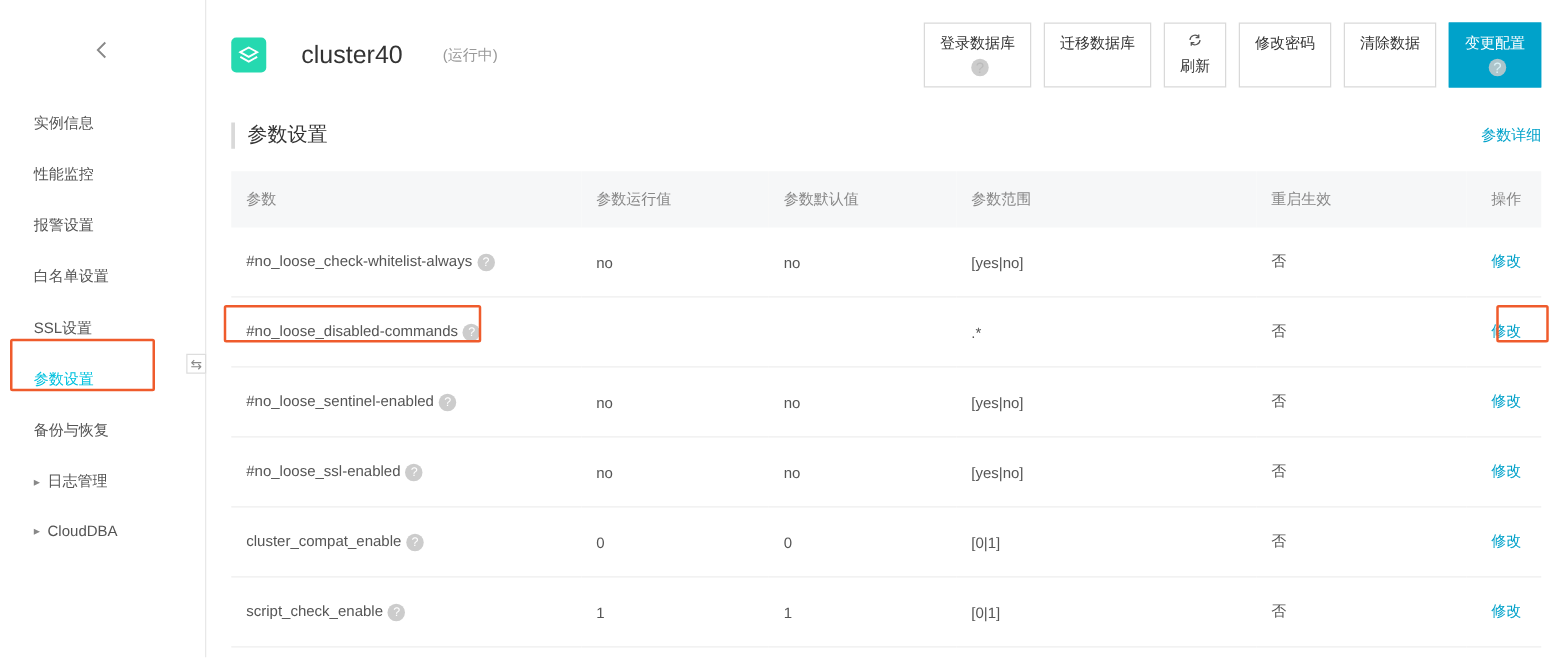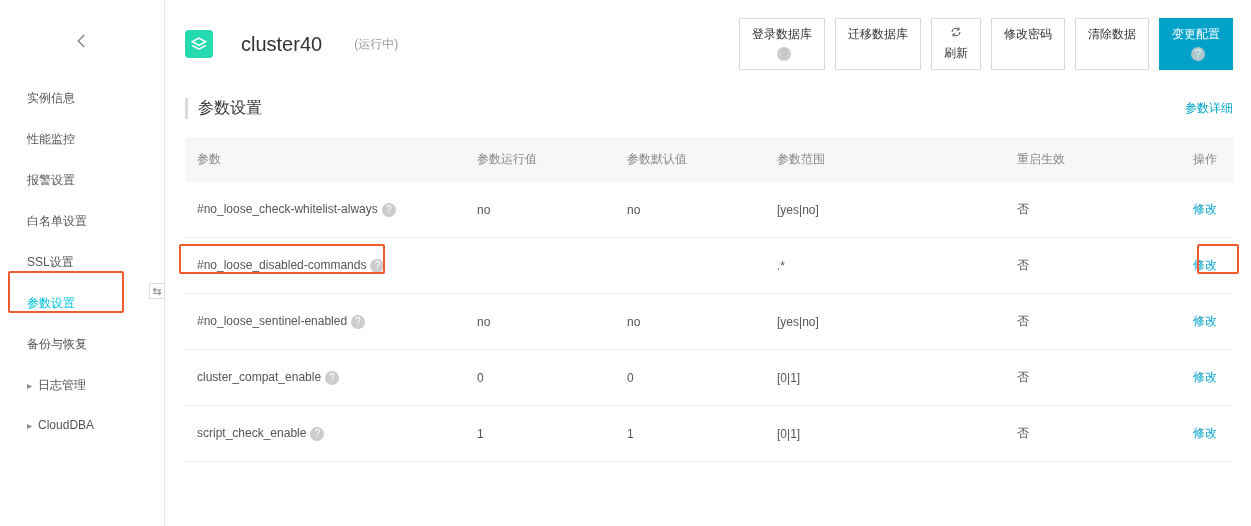--- a/index.html
+++ b/index.html
@@ -163,6 +163,14 @@
             <td class=""><span class="link">修改</span></td>
           </tr>
           <tr>
+            <td class=""><span>#no_loose_ssl-enabled</span><span class="help-icon">?</span></td>
+            <td>no</td>
+            <td>no</td>
+            <td>[yes|no]</td>
+            <td>否</td>
+            <td class=""><span class="link">修改</span></td>
+          </tr>
+          <tr>
             <td class=""><span>cluster_compat_enable</span><span class="help-icon">?</span></td>
             <td>0</td>
             <td>0</td>

